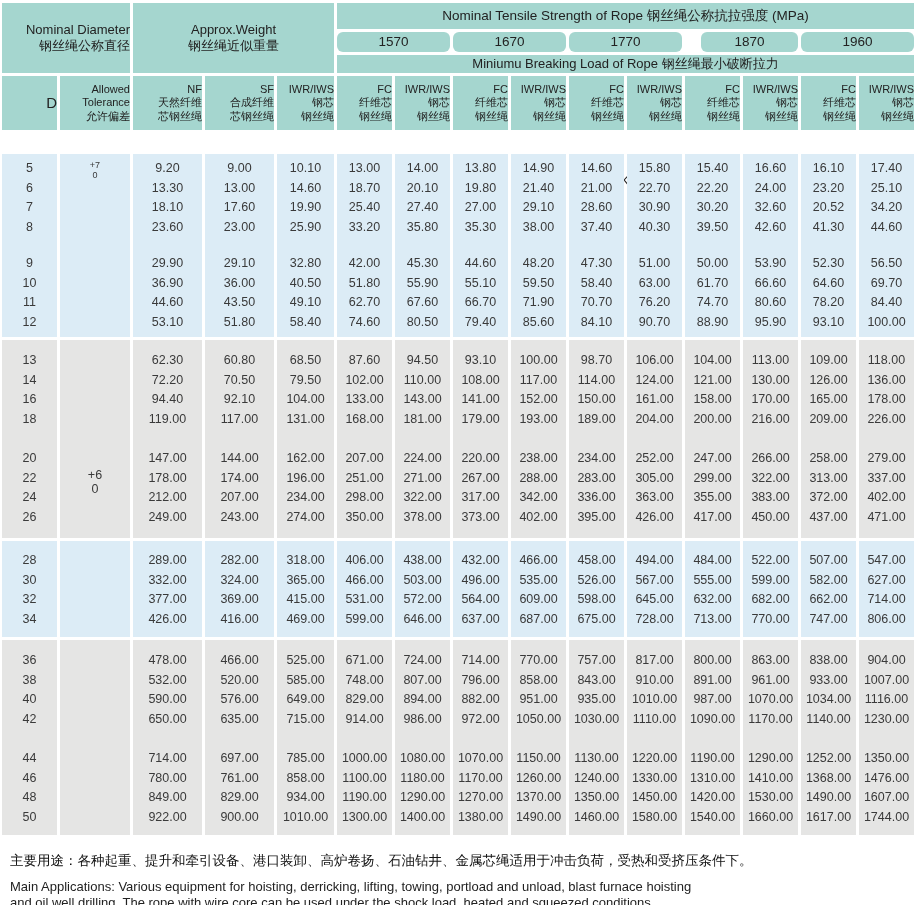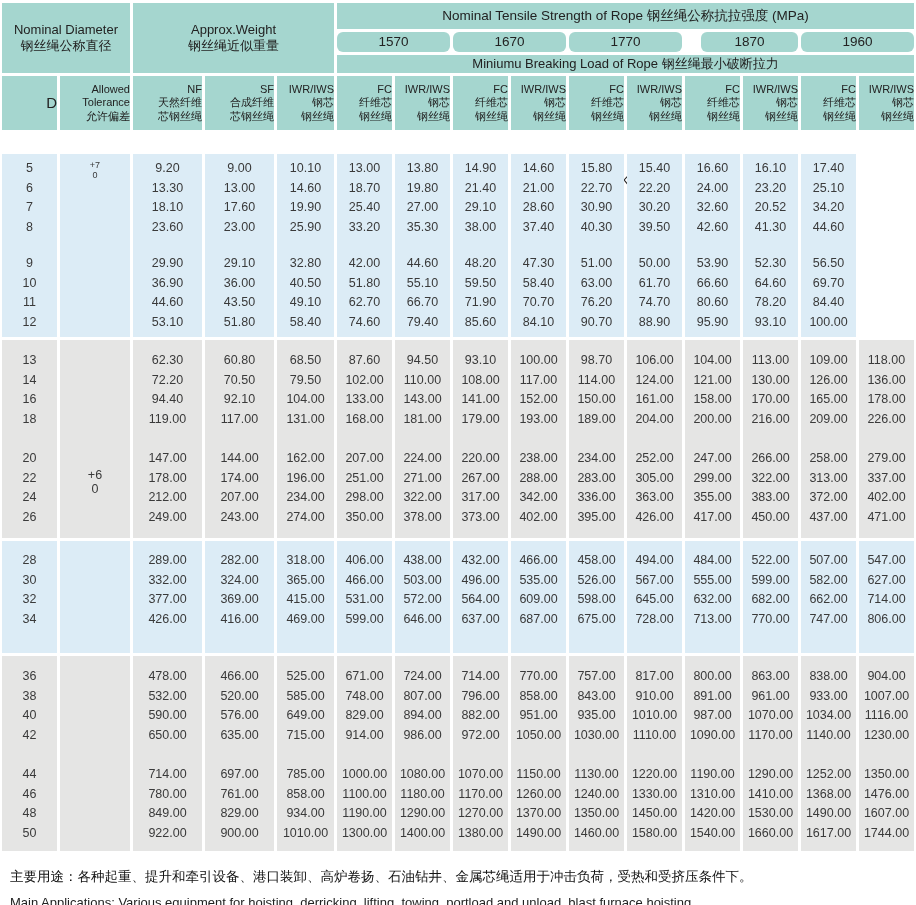--- a/index.html
+++ b/index.html
@@ -14,7 +14,7 @@
   .header{row-gap:3px;grid-template-rows:26px 20px 18px 54px 18px;margin-bottom:3px;}
   .hcell{background:var(--teal);color:var(--htxt);display:flex;flex-direction:column;align-items:center;justify-content:center;text-align:center;font-size:13px;line-height:16px;}
   .hcell .line{display:block;}
-  .c-nominal{grid-column:1/3;grid-row:1/4;}
+  .c-nominal{grid-column:1/3;grid-row:1/4;align-items:flex-end;}
   .c-weight{grid-column:3/6;grid-row:1/4;}
   .c-tensile{grid-column:6/16;grid-row:1;font-size:13.5px;}
   .c-grade1{grid-column:6/8;grid-row:2;}  .c-grade2{grid-column:8/10;grid-row:2;}

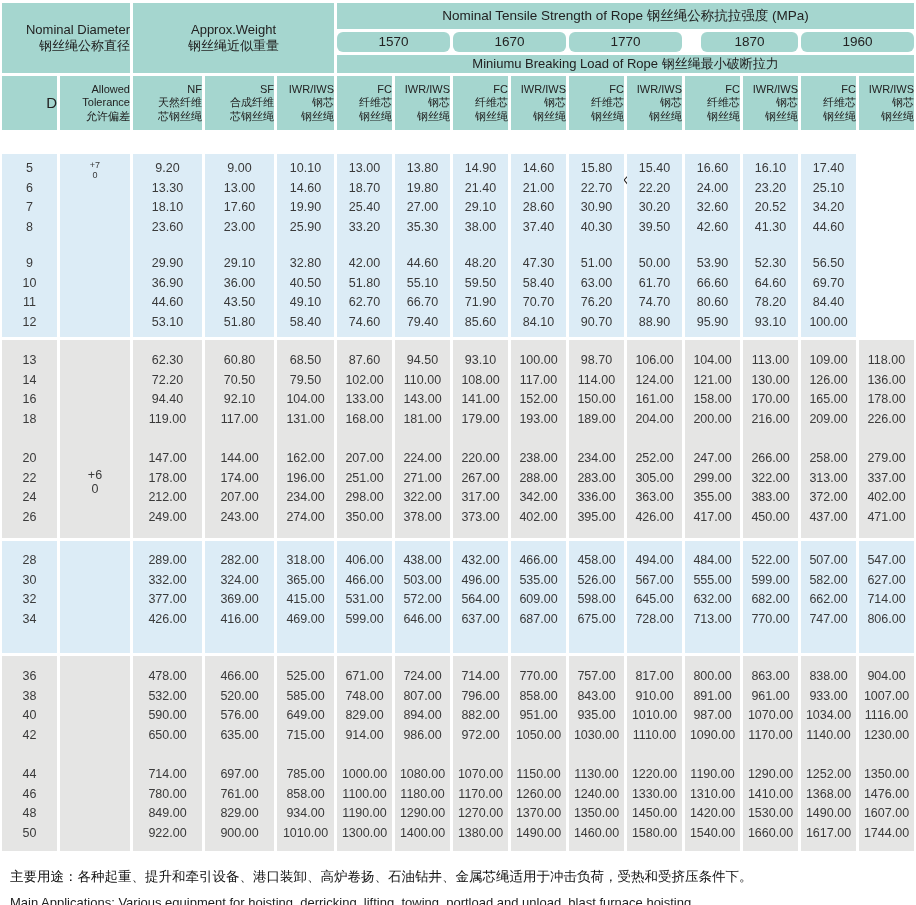--- a/index.html
+++ b/index.html
@@ -224,6 +224,17 @@
           <div class="cell">74.60</div>
         </div>
         <div class="bcol">
+          <div class="cell">14.00</div>
+          <div class="cell">20.10</div>
+          <div class="cell">27.40</div>
+          <div class="cell">35.80</div>
+          <div class="spacer"></div>
+          <div class="cell">45.30</div>
+          <div class="cell">55.90</div>
+          <div class="cell">67.60</div>
+          <div class="cell">80.50</div>
+        </div>
+        <div class="bcol">
           <div class="cell">13.80</div>
           <div class="cell">19.80</div>
           <div class="cell">27.00</div>

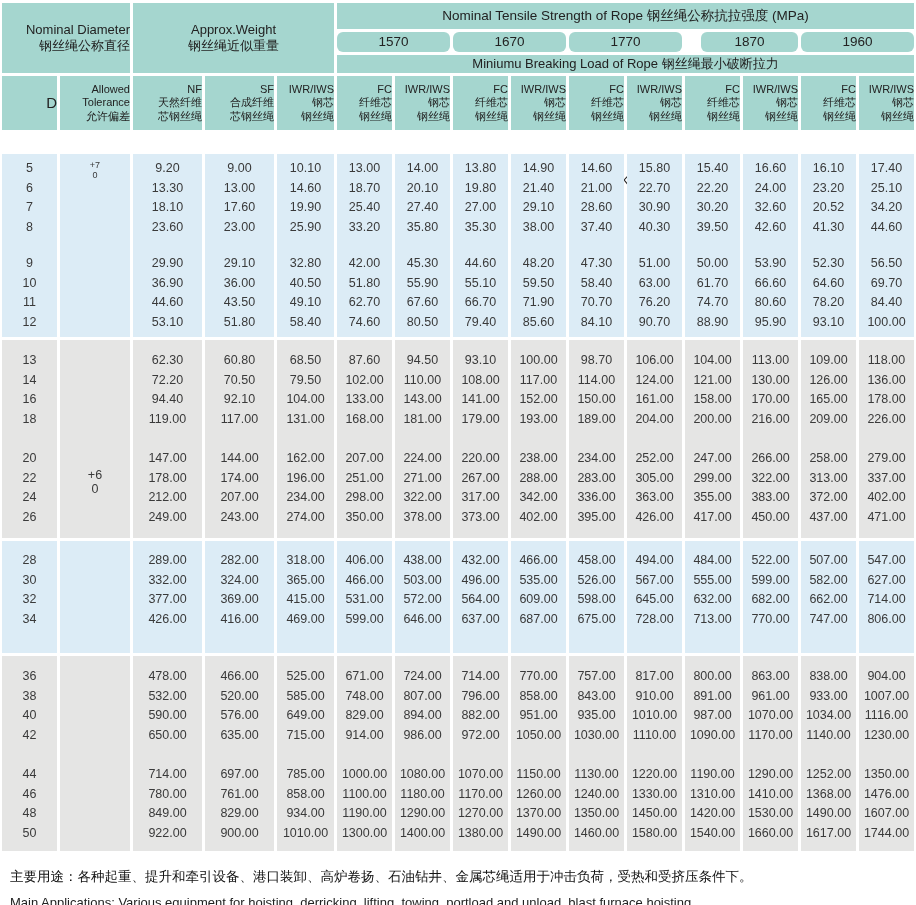--- a/index.html
+++ b/index.html
@@ -36,7 +36,7 @@
   .band0 .bcol{padding-top:5px;padding-bottom:5px;}
   .band1 .bcol{padding-top:11px;padding-bottom:11px;}
   .band1 .spacer{height:20px;}
-  .band2 .bcol{padding-top:10px;padding-bottom:24px;}
+  .band2 .bcol{padding-top:10px;padding-bottom:8px;}
   .band3 .bcol{padding-top:11px;padding-bottom:8px;}
   .band3 .spacer{height:20px;}
   .tol{position:absolute;left:0;right:0;text-align:center;line-height:1.1;}

